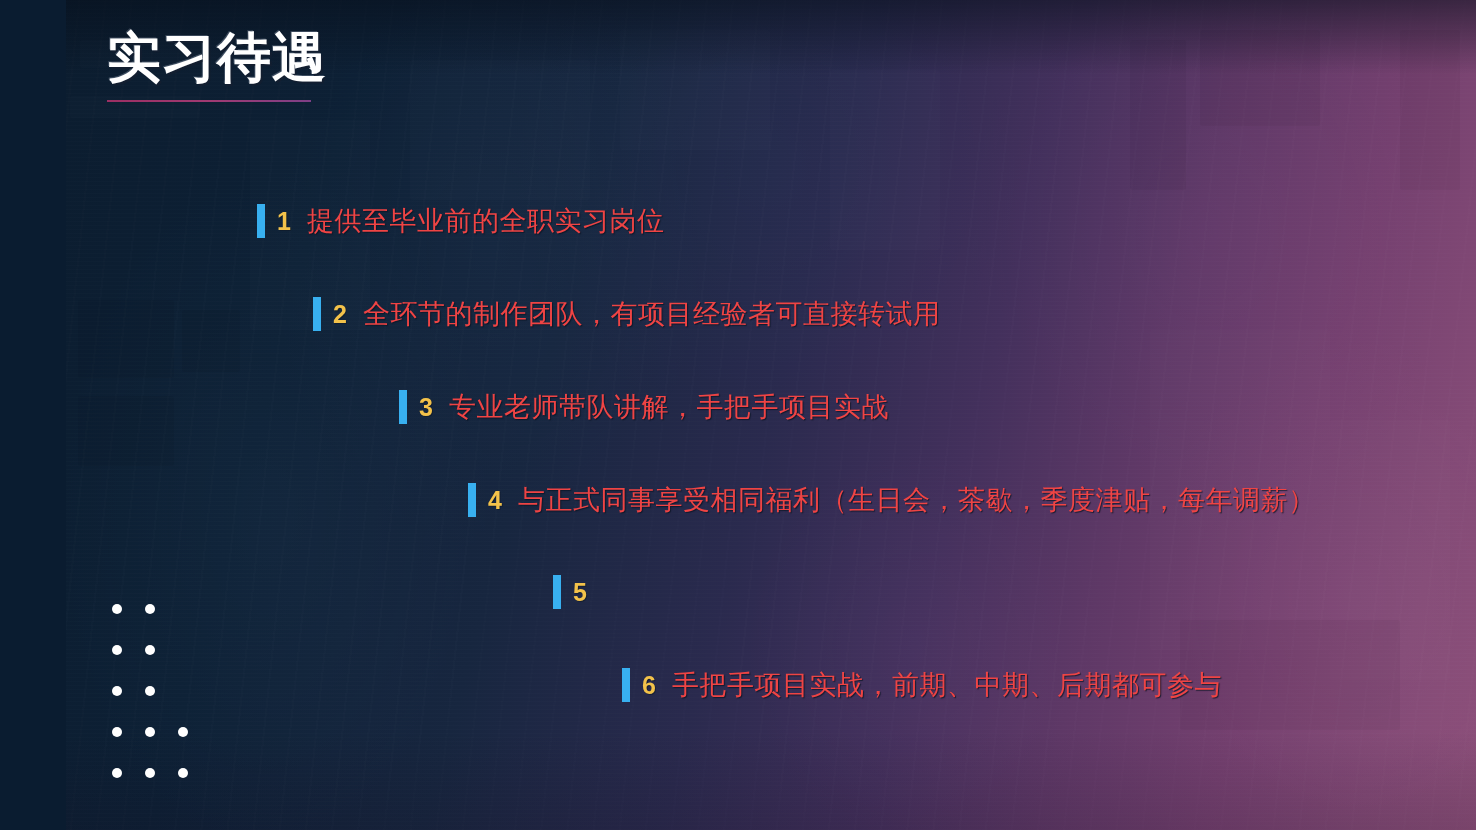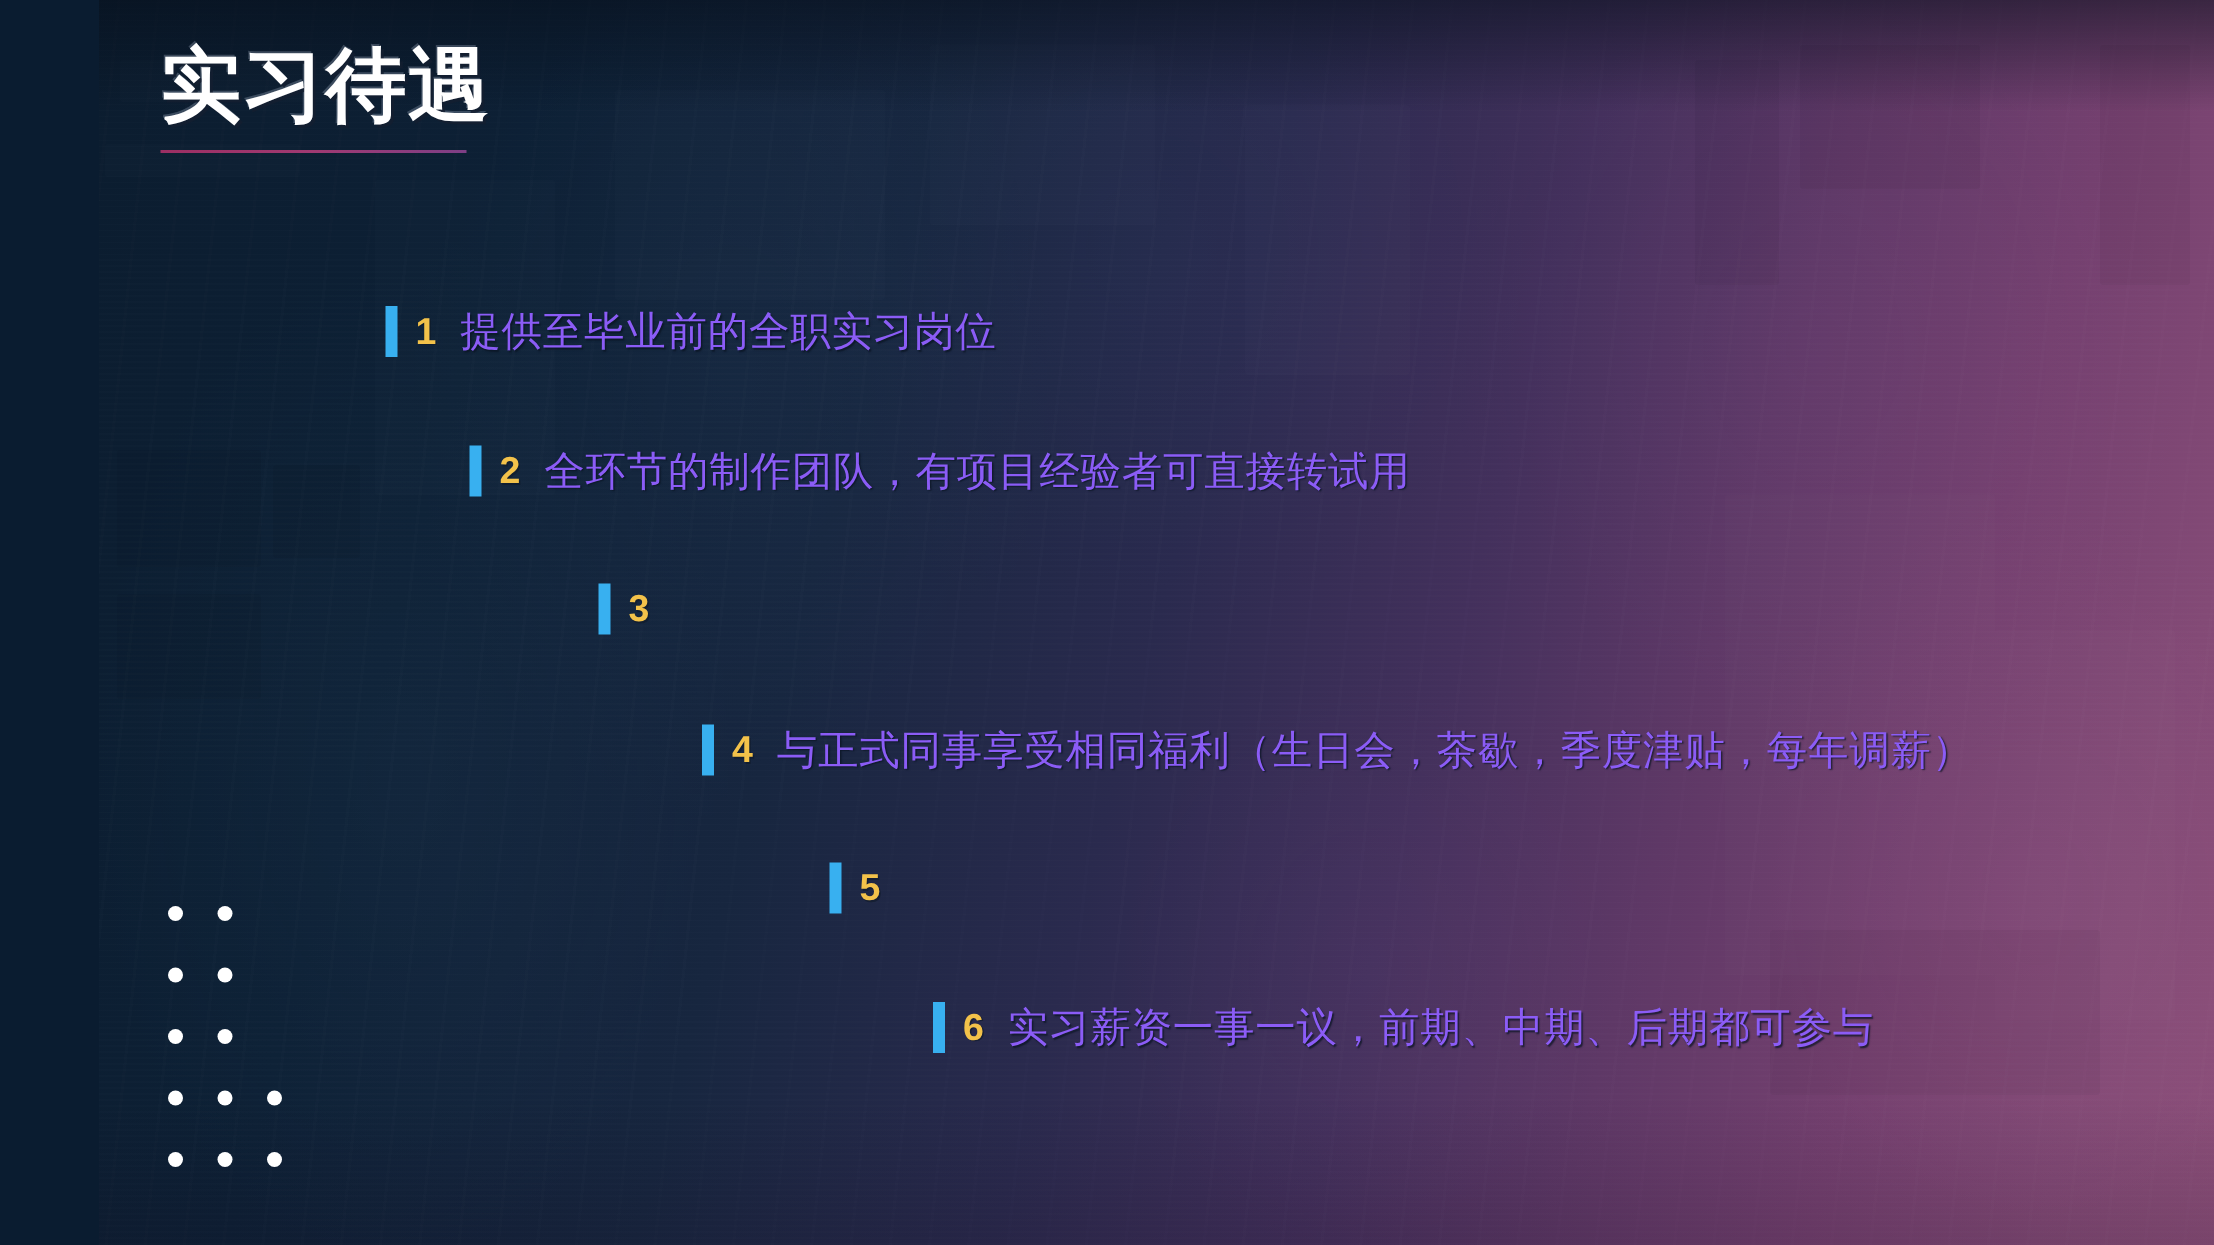--- a/index.html
+++ b/index.html
@@ -122,7 +122,7 @@
   .row-text {
     margin-left: 16px;
     font-size: 27px;
-    color: #8b5cf6;
+    color: #ef4444;
     text-shadow: 1px 1px 1px rgba(10,20,35,.75);
     letter-spacing: .5px;
   }

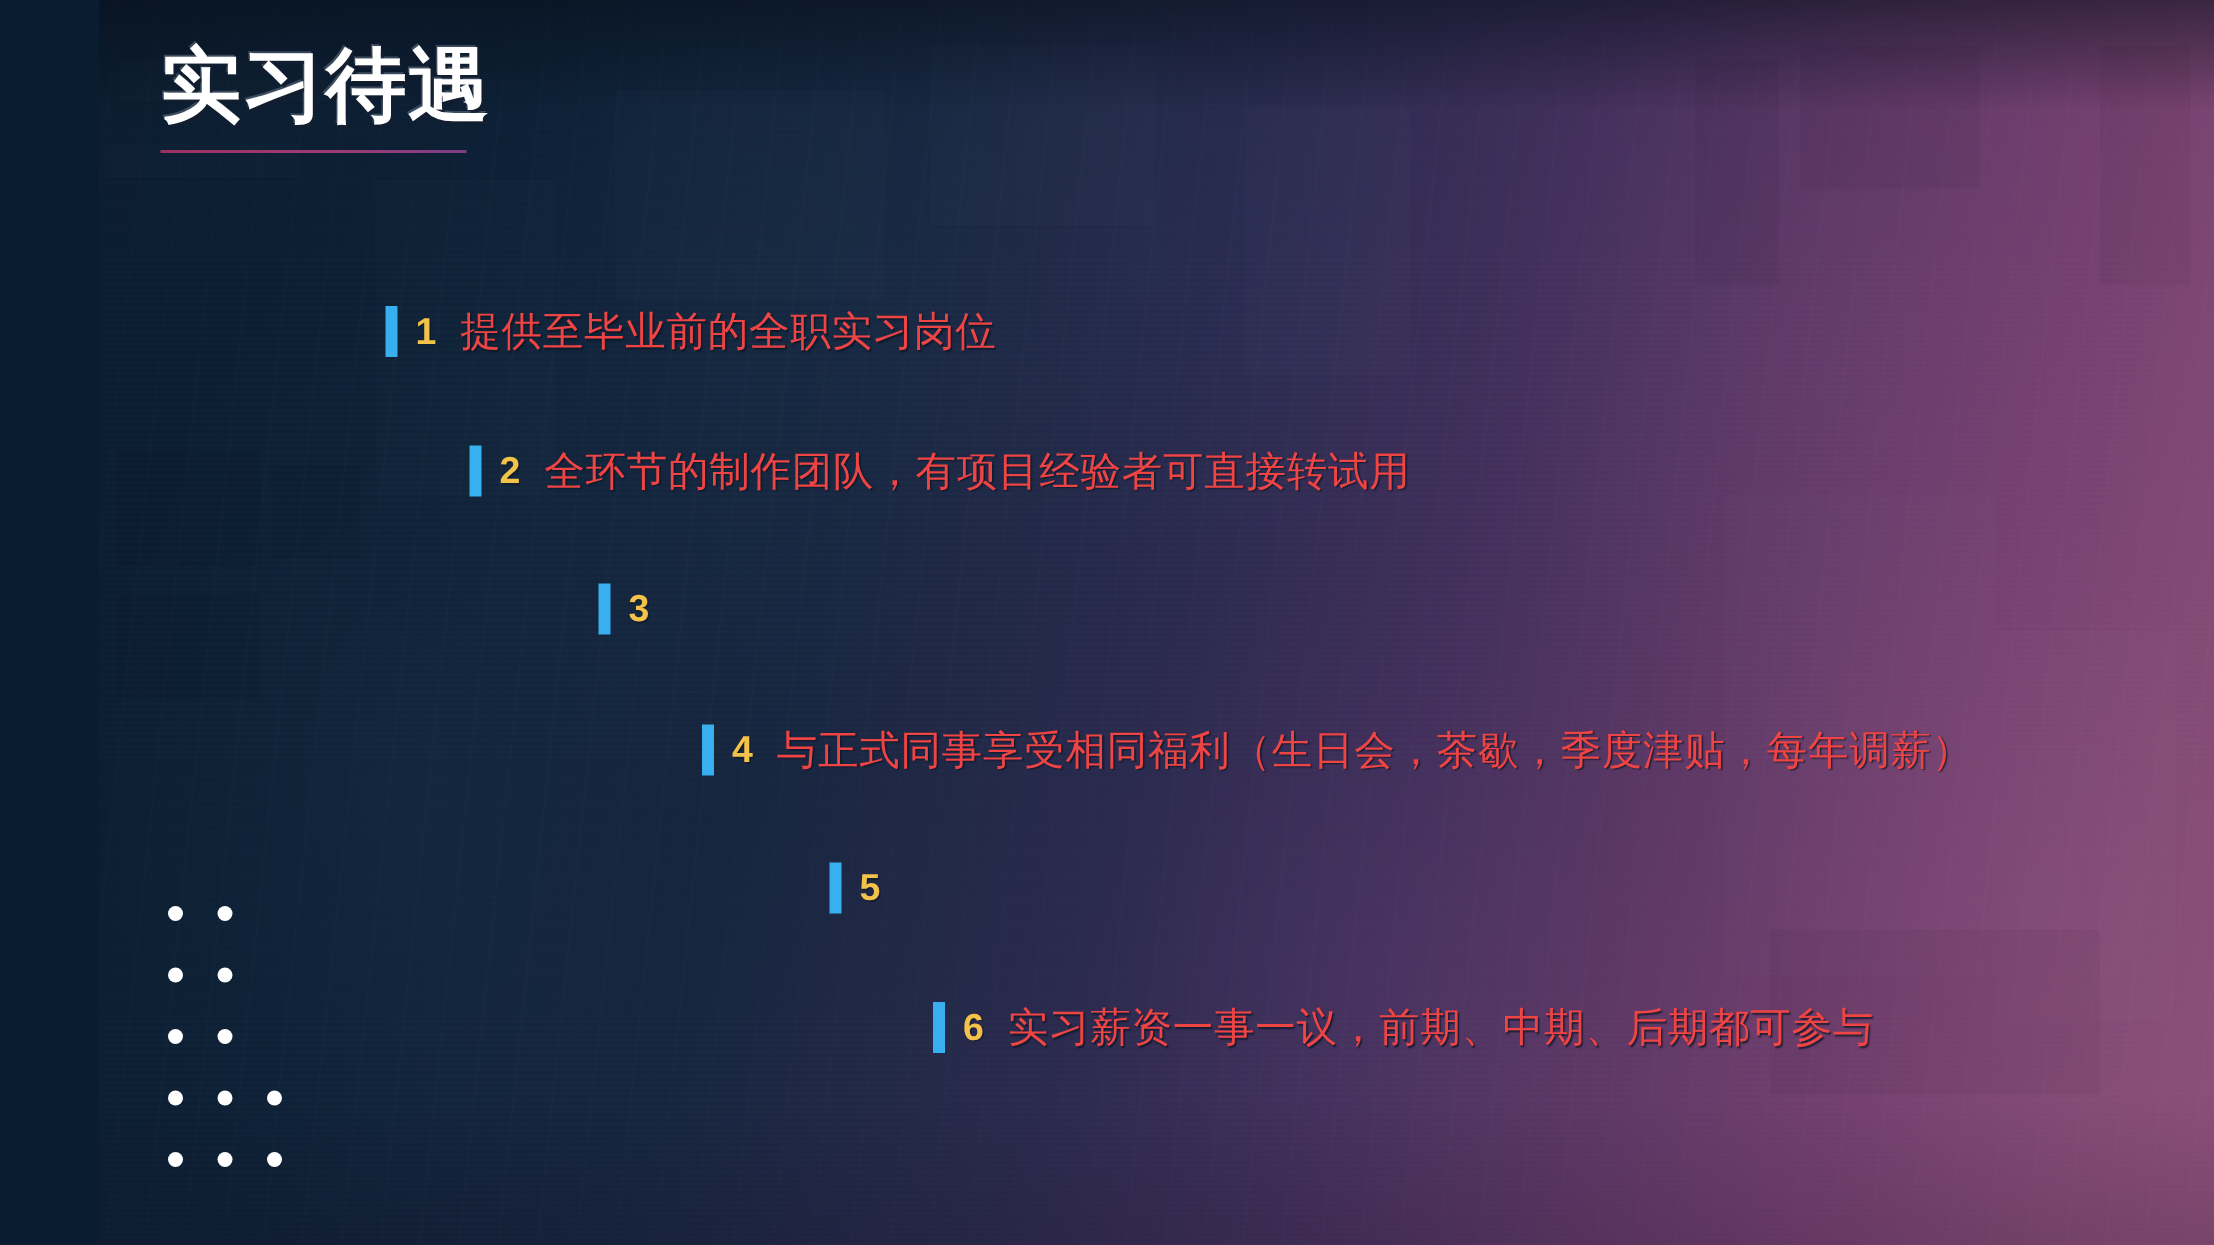--- a/index.html
+++ b/index.html
@@ -196,6 +196,7 @@
     <div class="row" style="left:399px; top:389px;">
       <span class="row-bar"></span>
       <span class="row-num">3</span>
+      <span class="row-text">专业老师带队讲解，手把手项目实战</span>
     </div>
 
     <div class="row" style="left:468px; top:482px;">

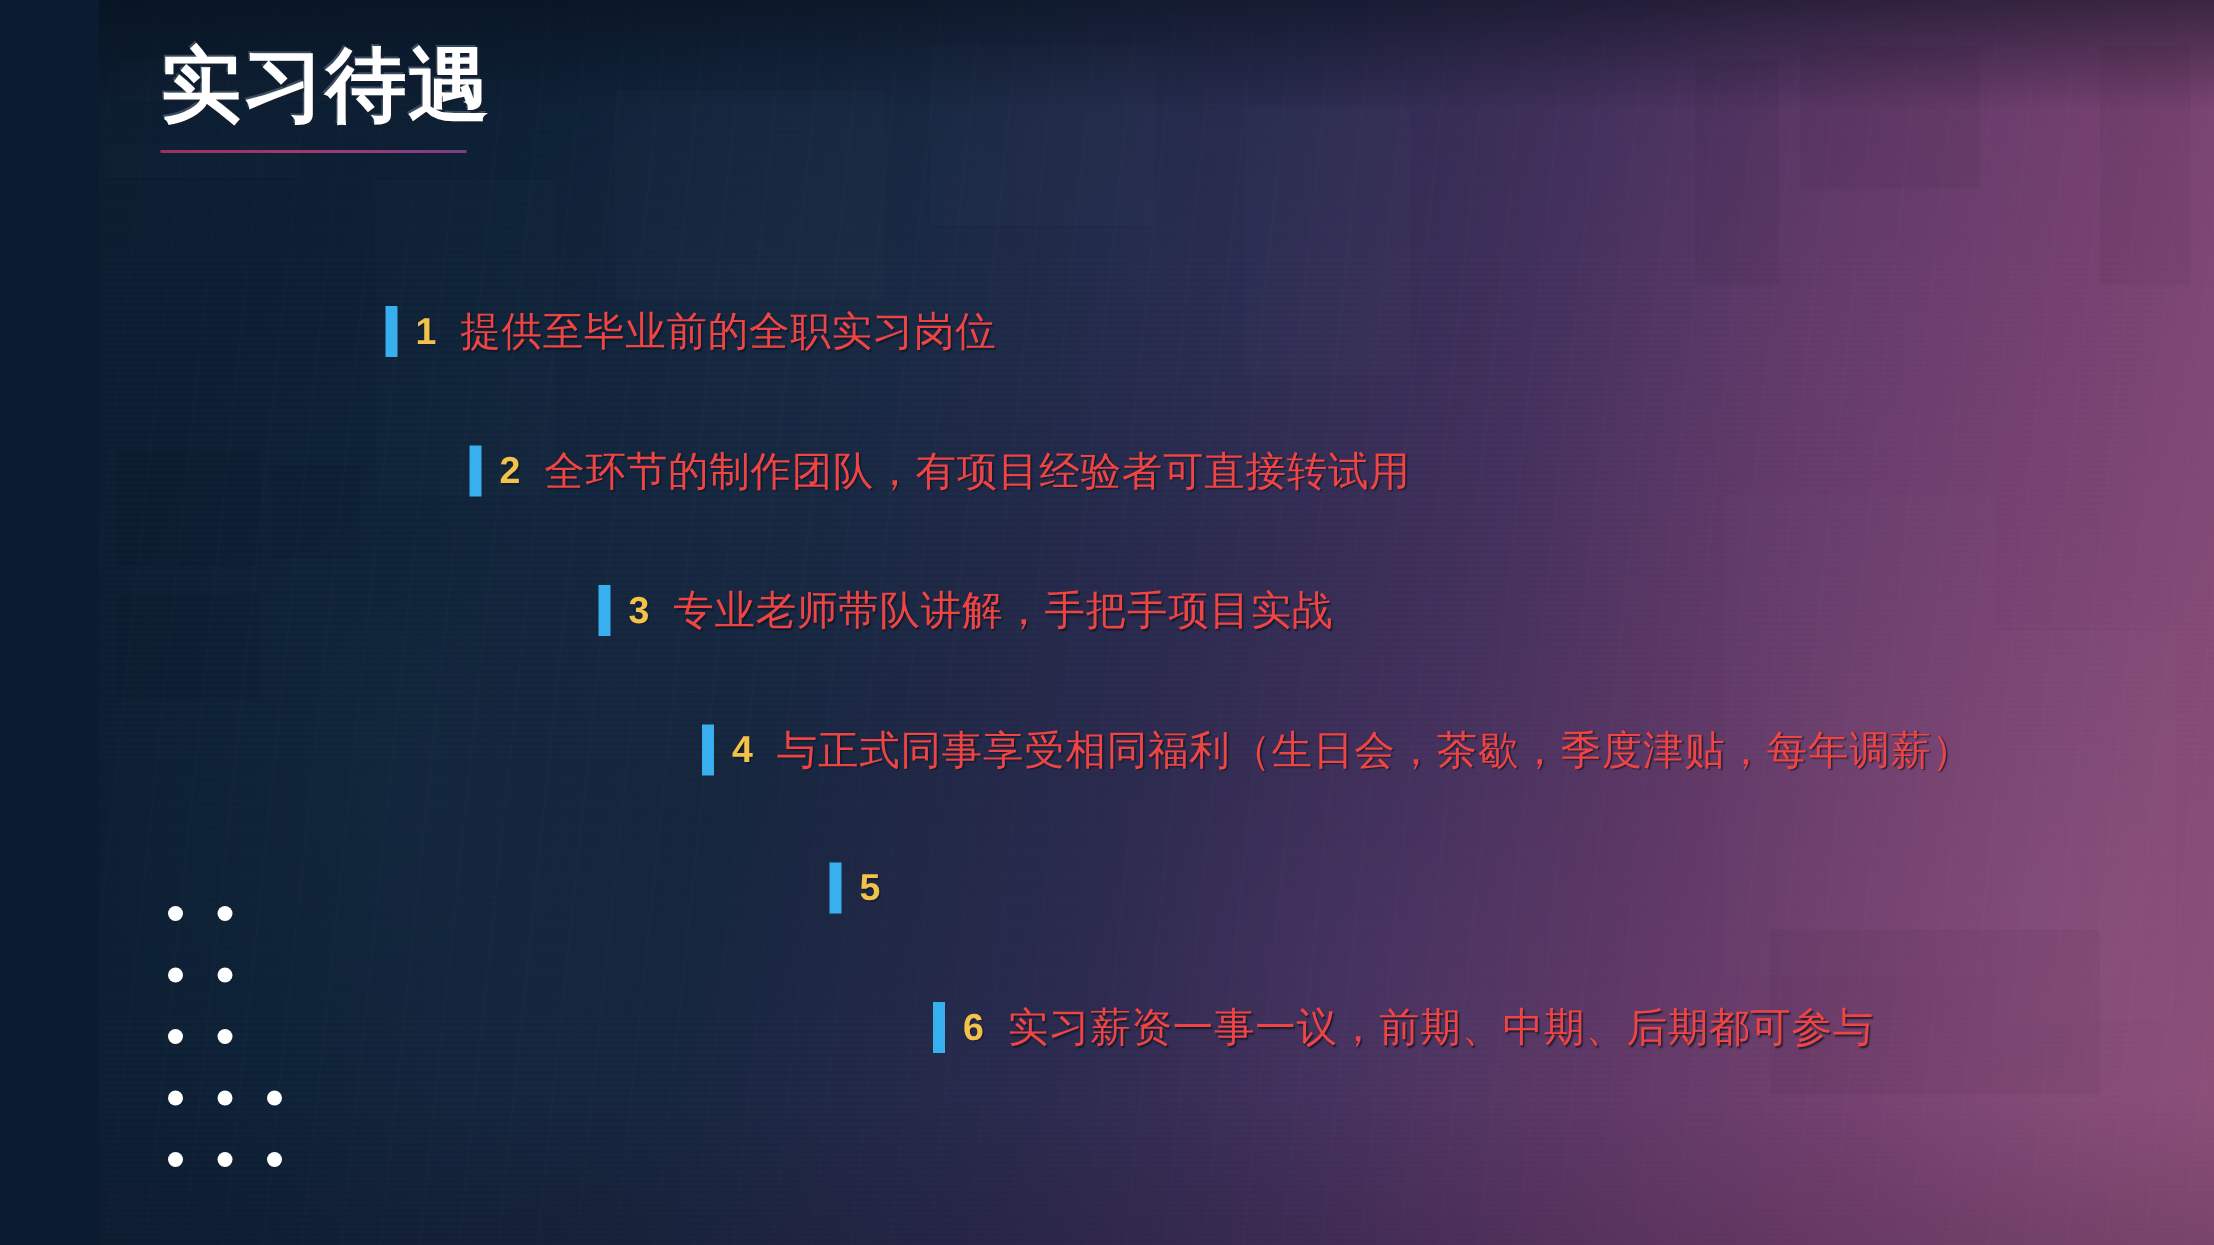--- a/index.html
+++ b/index.html
@@ -213,7 +213,7 @@
     <div class="row" style="left:622px; top:667px;">
       <span class="row-bar"></span>
       <span class="row-num">6</span>
-      <span class="row-text">实习薪资一事一议，前期、中期、后期都可参与</span>
+      <span class="row-text">手把手项目实战，前期、中期、后期都可参与</span>
     </div>
 
   </div>

